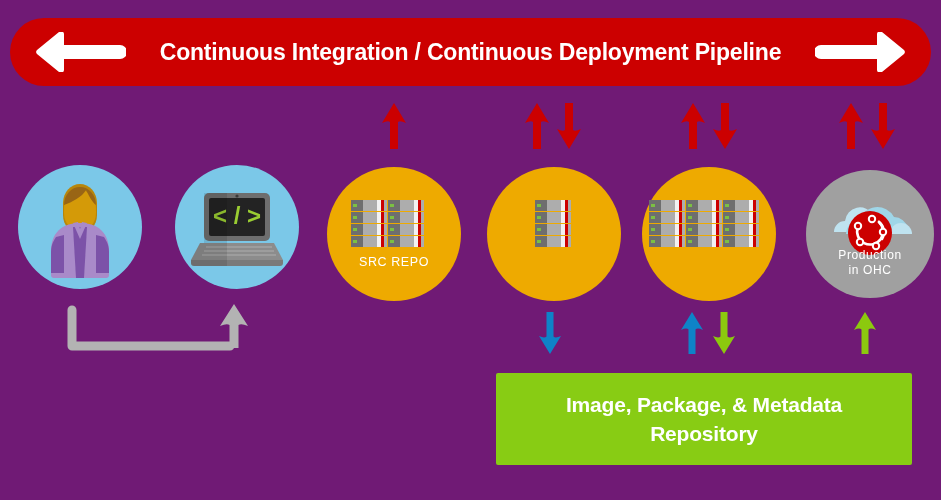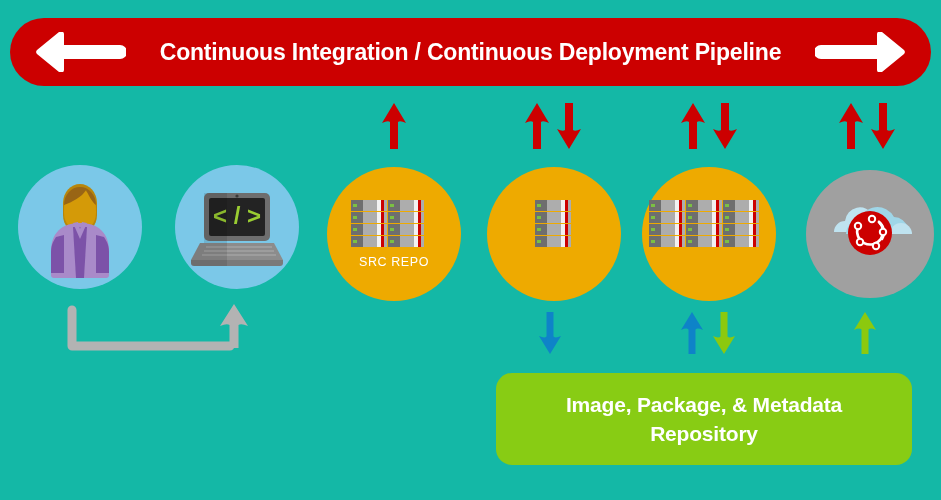--- a/index.html
+++ b/index.html
@@ -14,7 +14,7 @@
     position: relative;
     width: 941px;
     height: 500px;
-    background: #14b8a6;
+    background: #701a75;
     overflow: hidden;
   }
 

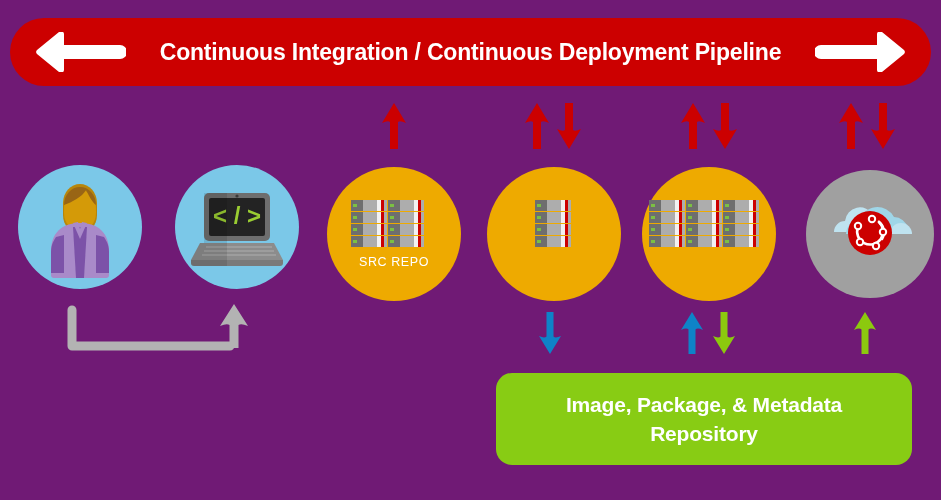--- a/index.html
+++ b/index.html
@@ -509,6 +509,8 @@
         <circle cx="54" cy="72" r="3.2" fill="#CC0000" stroke="#ffffff" stroke-width="2"></circle>
       </svg>
     </div>
+    <div class="node-label">Production
+in OHC</div>
   </div>
 
   <div class="elbow">

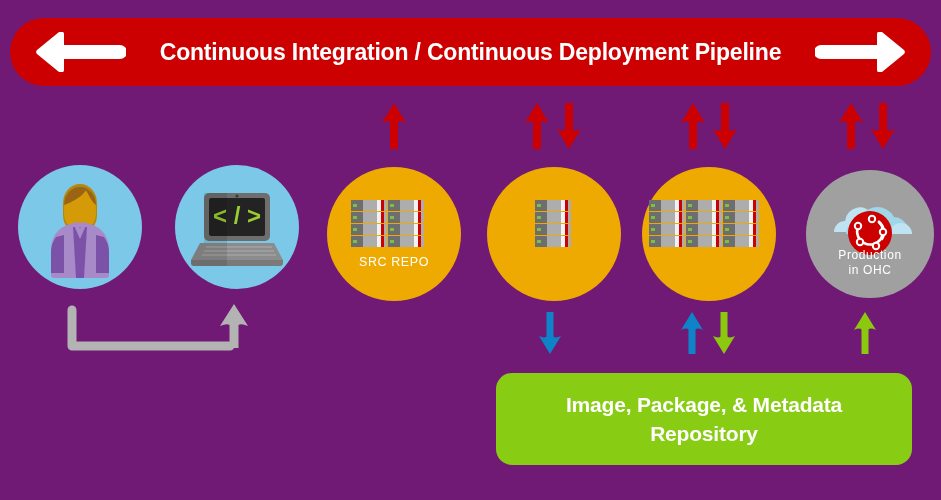--- a/index.html
+++ b/index.html
@@ -140,7 +140,7 @@
     width: 416px;
     height: 92px;
     background: #88CC14;
-    border-radius: 16px;
+    border-radius: 2px;
     display: flex;
     align-items: center;
     justify-content: center;

